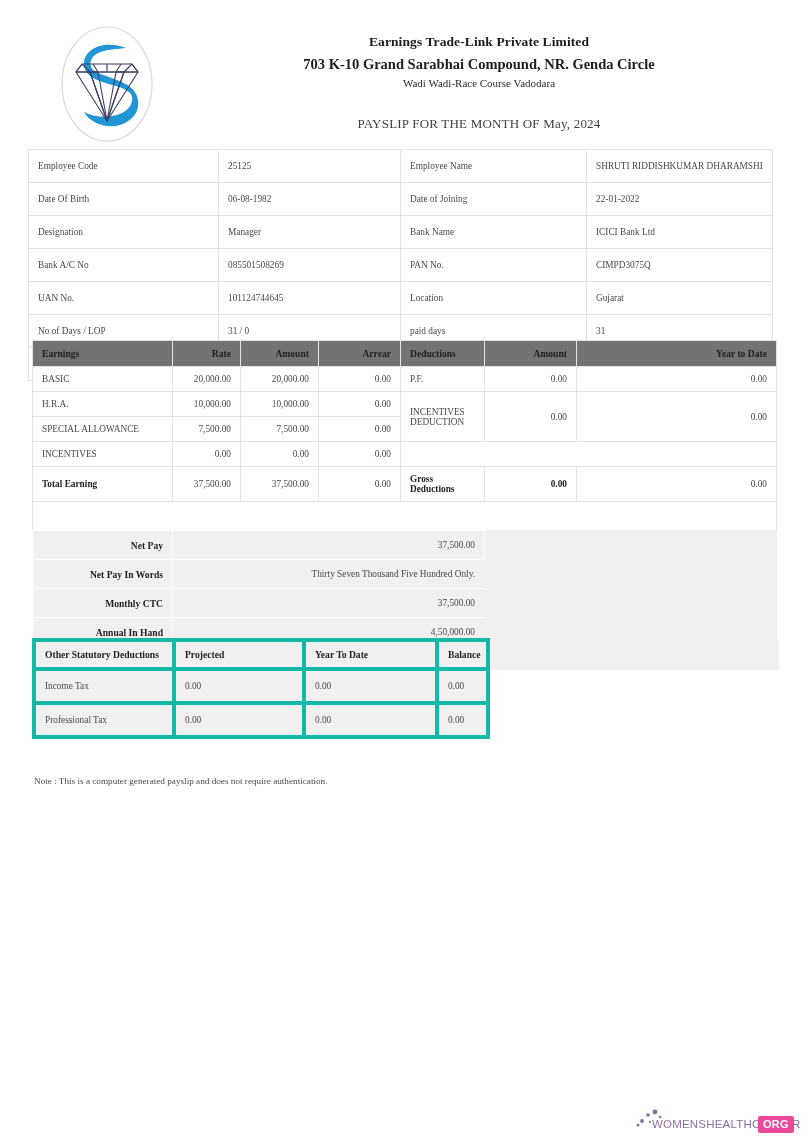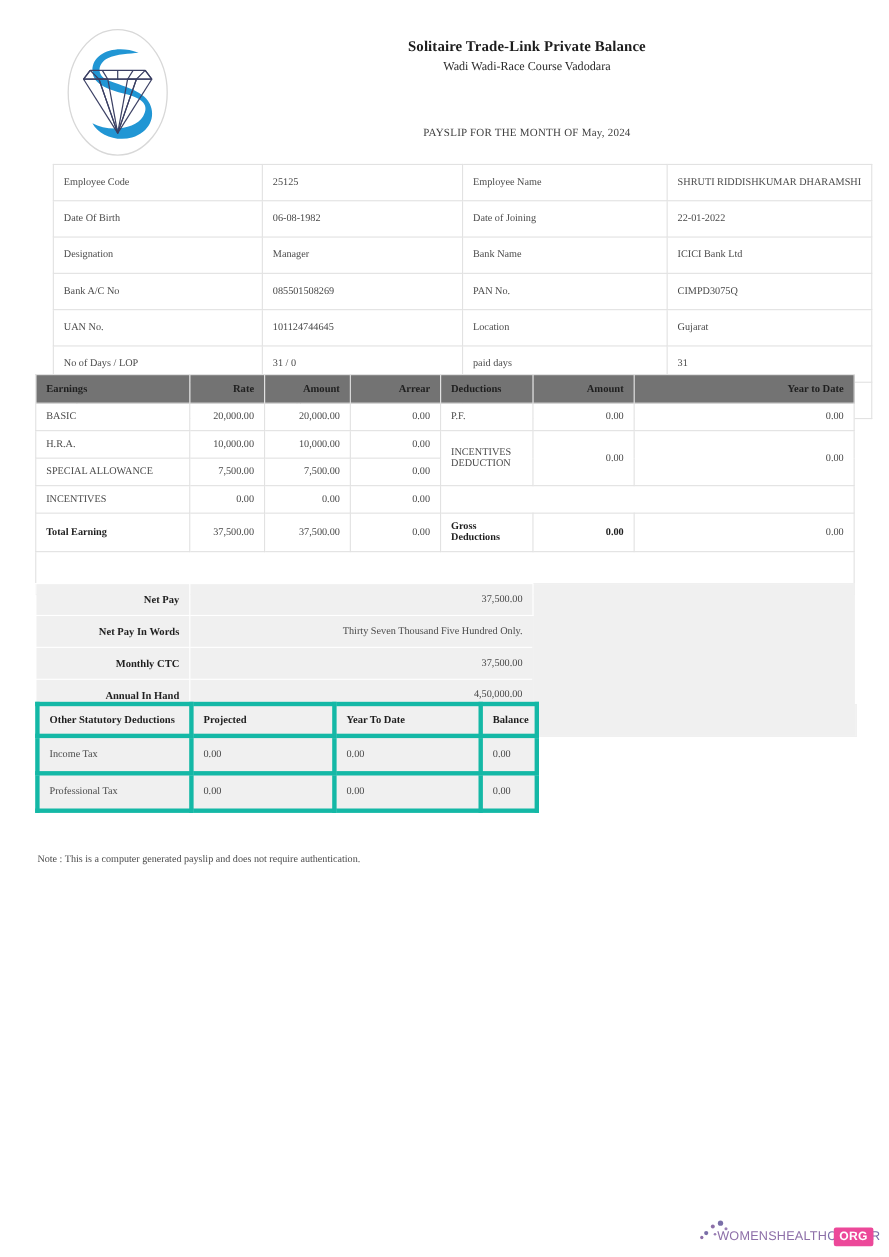--- a/index.html
+++ b/index.html
@@ -250,7 +250,7 @@
     </div>
 
     <div class="company-block">
-      <div class="company-name">Solitaire Trade-Link Private Balance</div>
+      <div class="company-name">Earnings Trade-Link Private Limited</div>
       <div class="company-addr2">Wadi Wadi-Race Course Vadodara</div>
     </div>
 

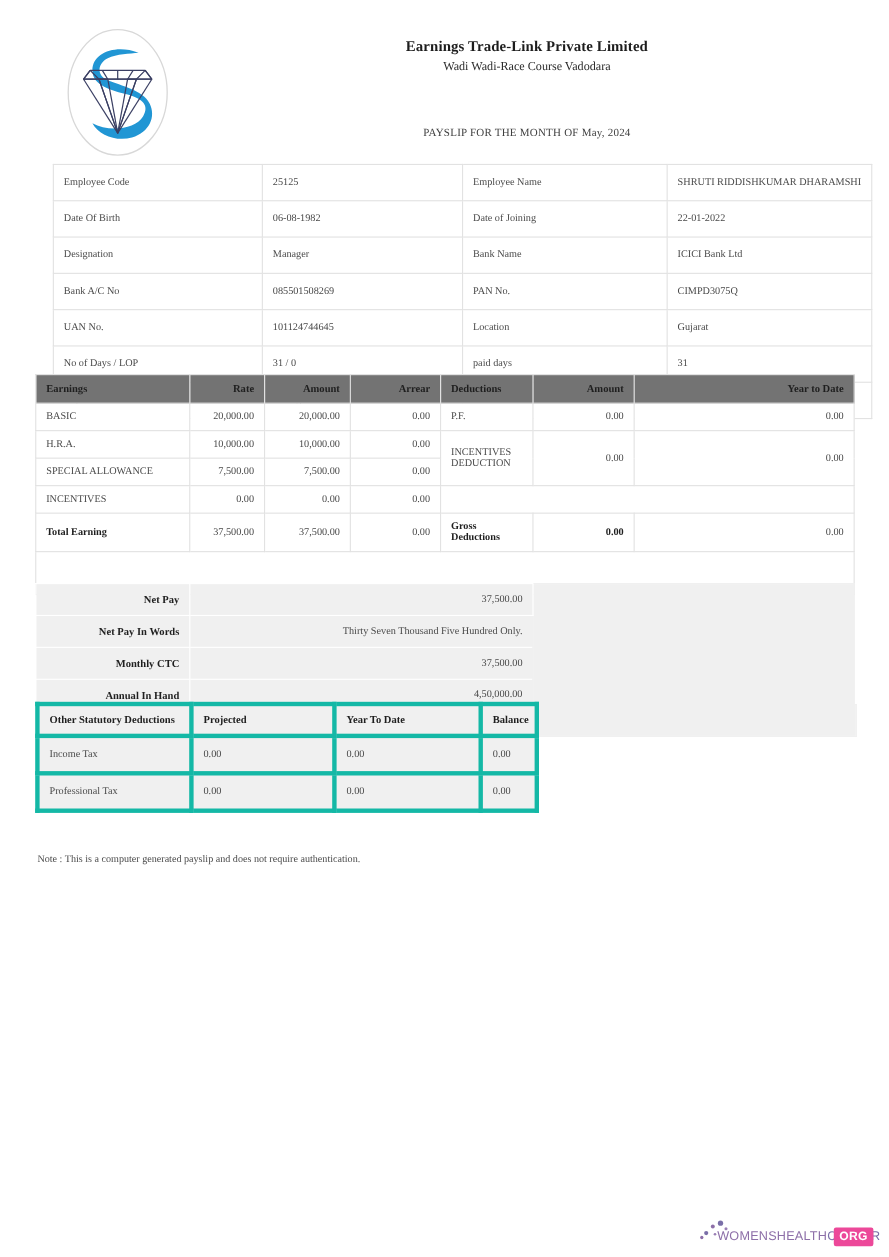--- a/index.html
+++ b/index.html
@@ -251,6 +251,7 @@
 
     <div class="company-block">
       <div class="company-name">Earnings Trade-Link Private Limited</div>
+      <div class="company-addr1">703 K-10 Grand Sarabhai Compound, NR. Genda Circle</div>
       <div class="company-addr2">Wadi Wadi-Race Course Vadodara</div>
     </div>
 

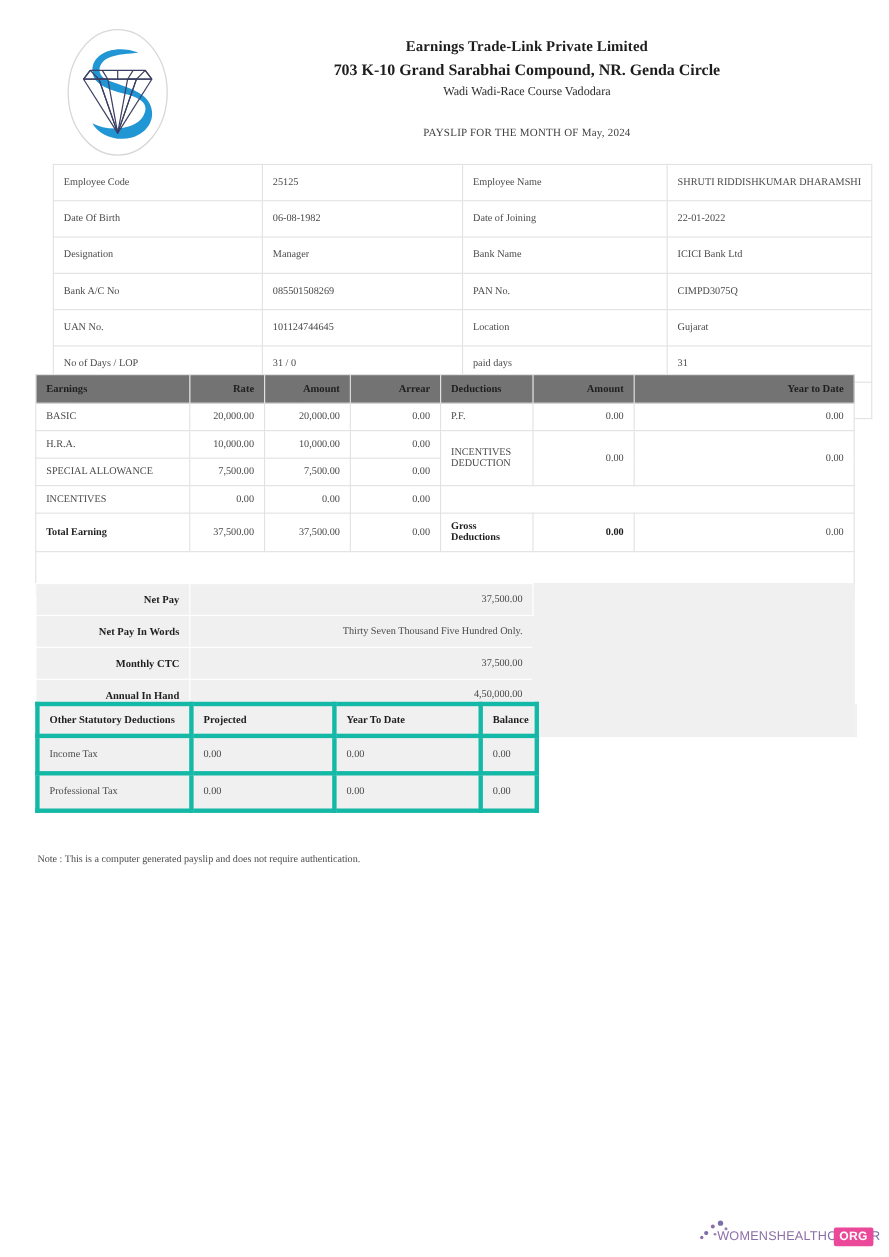--- a/index.html
+++ b/index.html
@@ -72,7 +72,7 @@
     top: 94px;
     width: 594px;
     text-align: center;
-    font-size: 10px;
+    font-size: 13px;
     color: #3f3f3f;
     letter-spacing: .2px;
   }

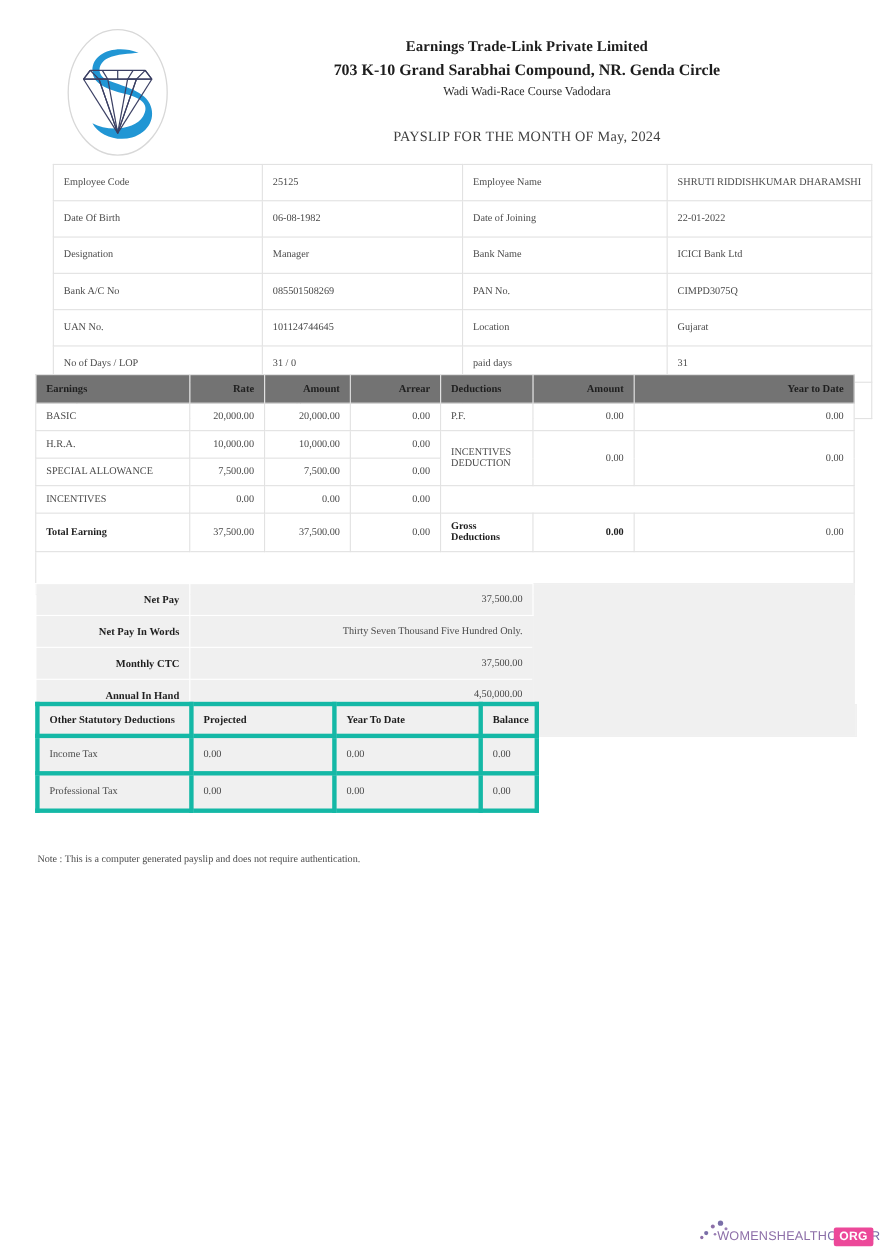--- a/index.html
+++ b/index.html
@@ -96,7 +96,7 @@
   
   .emp-table {
     position: absolute;
-    left: 48px;
+    left: 28px;
     top: 149px;
     width: 744px;
   }

